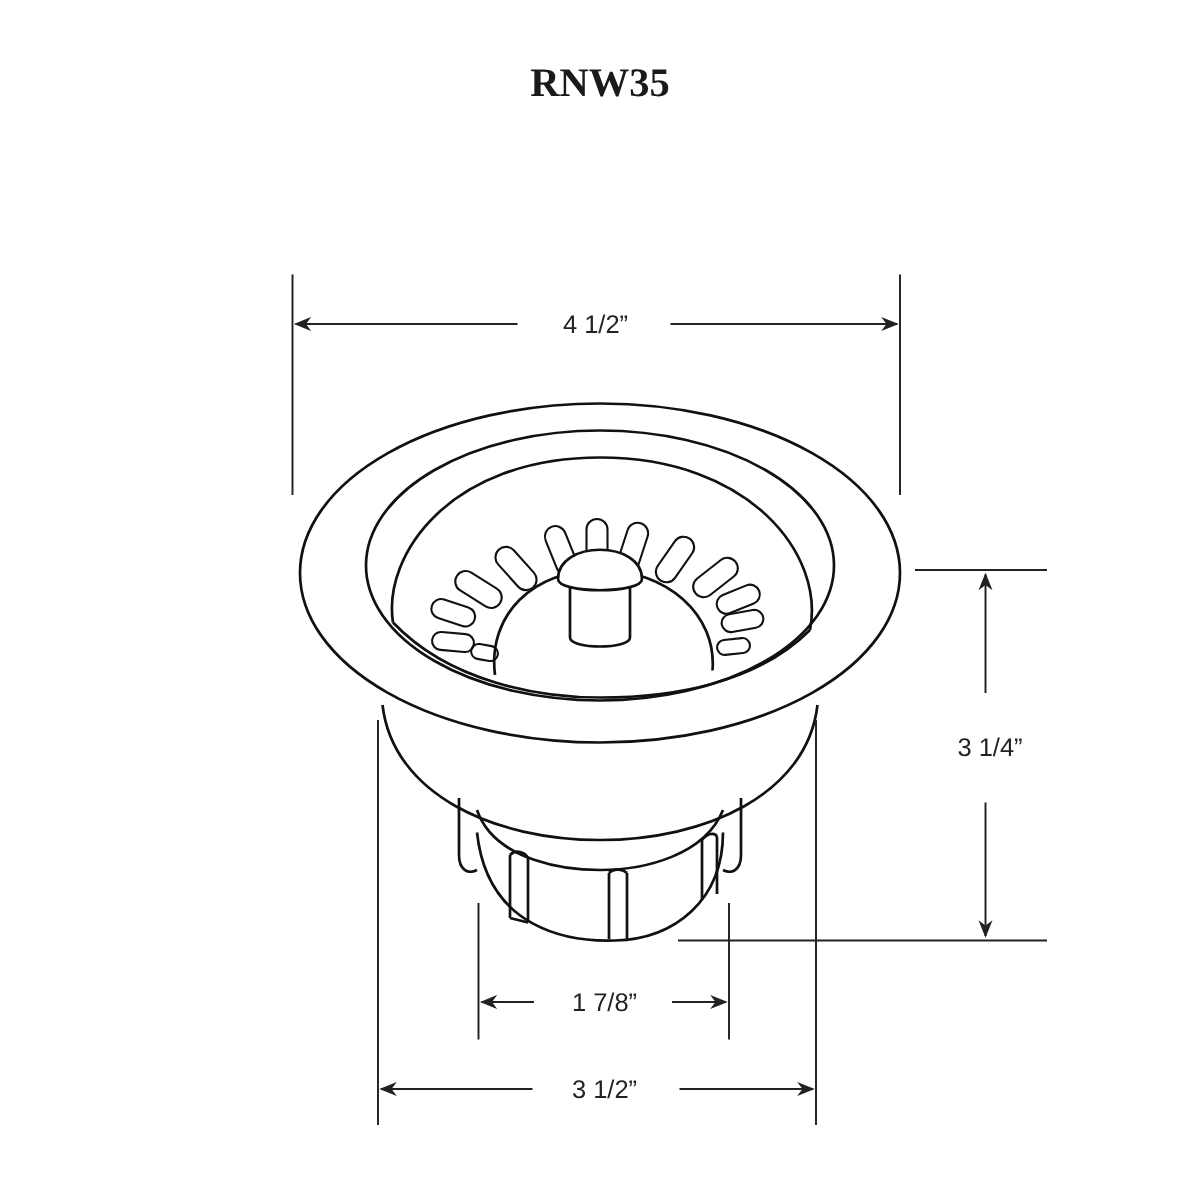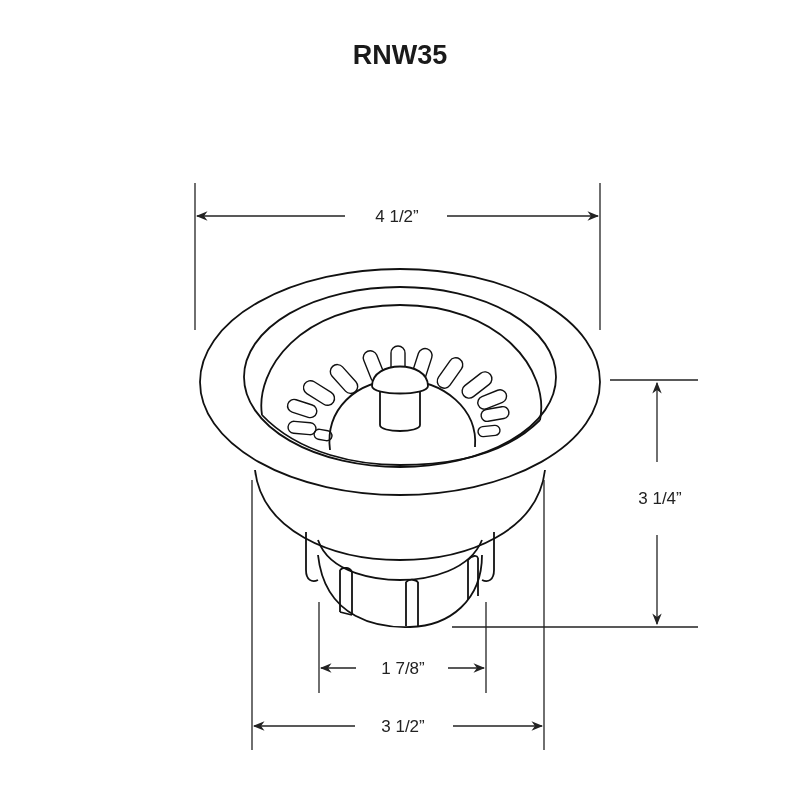--- a/index.html
+++ b/index.html
@@ -4,7 +4,7 @@
 <style>
   html, body { margin: 0; padding: 0; background: #ffffff; }
   body { width: 800px; height: 800px; position: relative; overflow: hidden; font-family: "Liberation Sans", sans-serif; }
-  .title { position: absolute; left: 0; width: 800px; top: 40px; text-align: center; font-family: Liberation Sans, sans-serif; font-weight: bold; font-size: 27px; color: #1a1a1a; }
+  .title { position: absolute; left: 0; width: 800px; top: 40px; text-align: center; font-family: Liberation Serif, serif; font-weight: bold; font-size: 27px; color: #1a1a1a; }
   svg.drawing { position: absolute; left: 0; top: 0; }
   .dim-label { font-family: "Liberation Sans", sans-serif; font-size: 17px; fill: #222; }
 </style>

